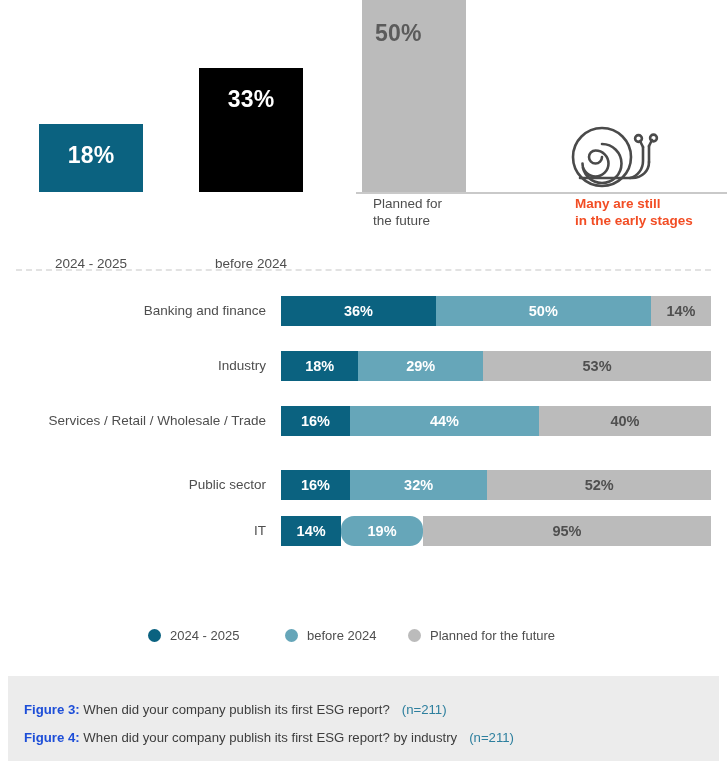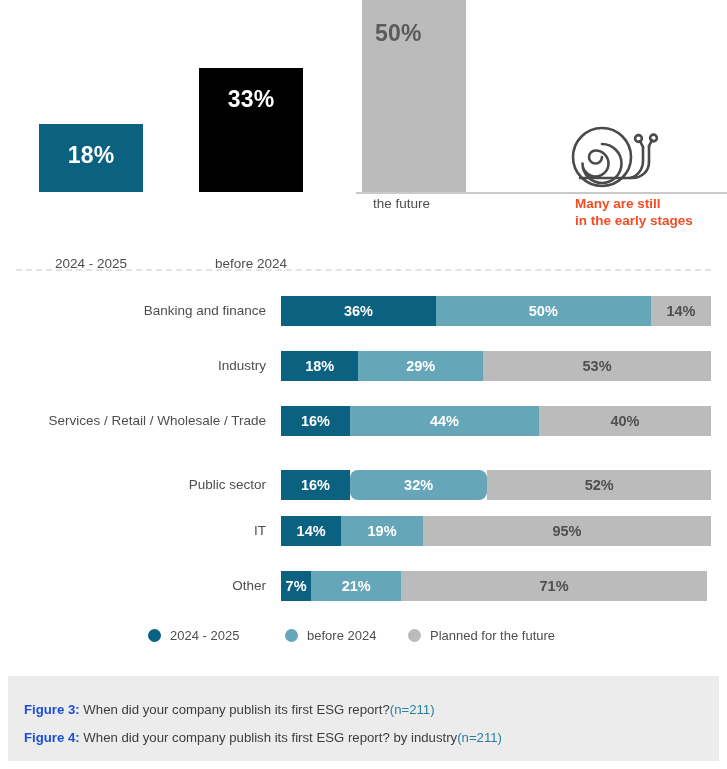--- a/index.html
+++ b/index.html
@@ -204,6 +204,7 @@
       <div class="col-value dark" style="top:20px; text-align:left; left:13px;">50%</div>
     </div>
     <div class="col-label" style="left:11px; width:160px; text-align:left;">
+      <div>Planned for</div>
       <div>the future</div>
     </div>
   </div>

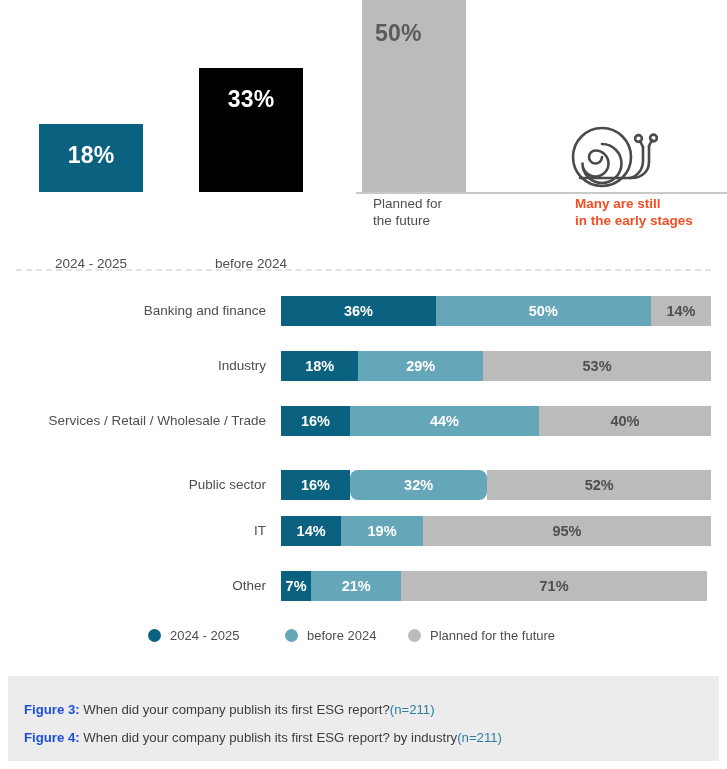--- a/index.html
+++ b/index.html
@@ -270,7 +270,7 @@
     <div class="srow-label">Public sector</div>
     <div class="strack">
       <div class="sseg s1" style="left:0%; width:16%;">16%</div>
-      <div class="sseg s2" style="left:16%; width:32%;border-radius:8px;">32%</div>
+      <div class="sseg s2" style="left:16%; width:32%;">32%</div>
       <div class="sseg s3" style="left:48%; width:52%;">52%</div>
     </div>
   </div>

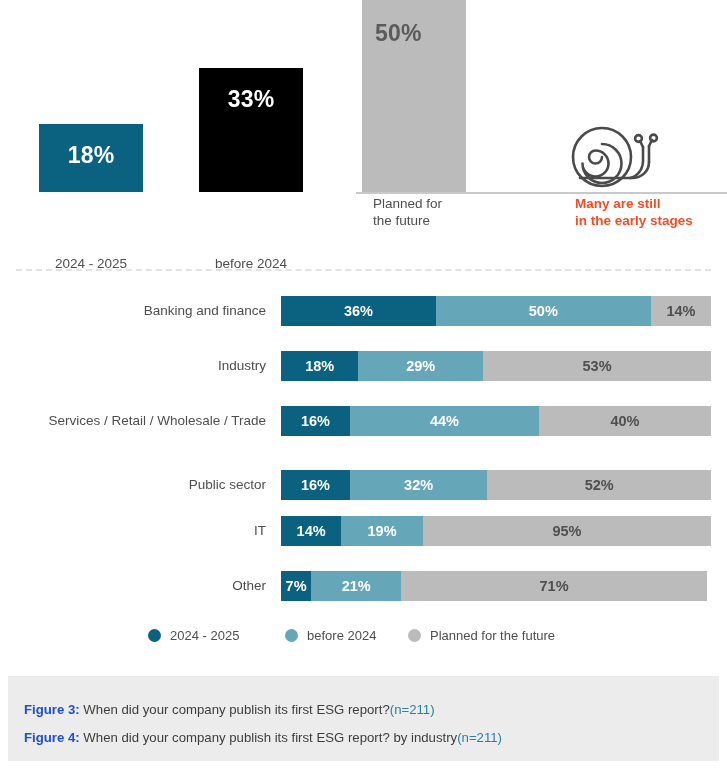--- a/index.html
+++ b/index.html
@@ -279,7 +279,7 @@
     <div class="srow-label">IT</div>
     <div class="strack">
       <div class="sseg s1" style="left:0%; width:14%;">14%</div>
-      <div class="sseg s2" style="left:14%; width:19%;">19%</div>
+      <div class="sseg s2" style="left:14%; width:19%;border-radius:13px;">19%</div>
       <div class="sseg s3" style="left:33%; width:67%;">95%</div>
     </div>
   </div>

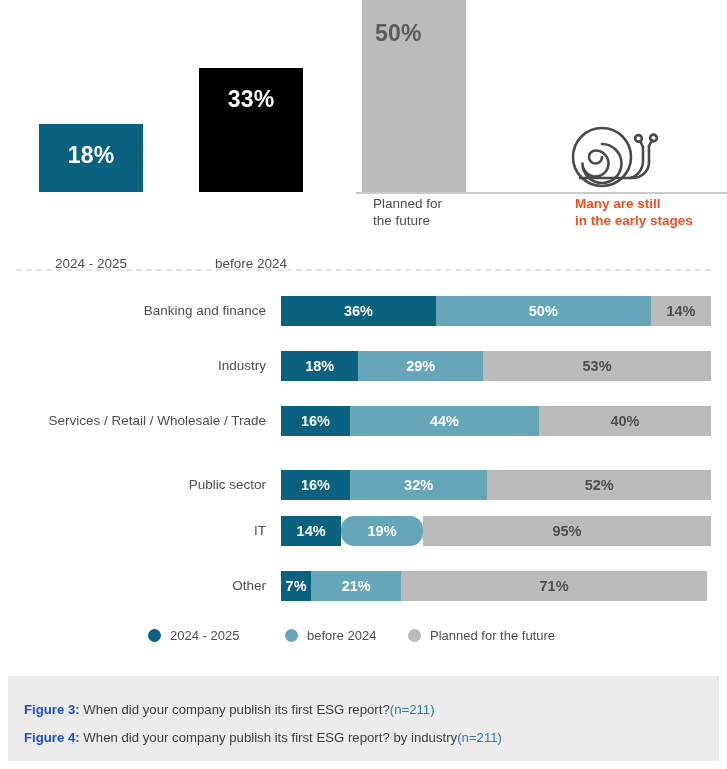--- a/index.html
+++ b/index.html
@@ -284,14 +284,6 @@
     </div>
   </div>
 
-  <div class="srow" style="top:275px;">
-    <div class="srow-label">Other</div>
-    <div class="strack">
-      <div class="sseg s1" style="left:0%; width:7%;">7%</div>
-      <div class="sseg s2" style="left:7%; width:21%;">21%</div>
-      <div class="sseg s3" style="left:28%; width:71%;">71%</div>
-    </div>
-  </div>
 </div>
 
 <div id="legend">

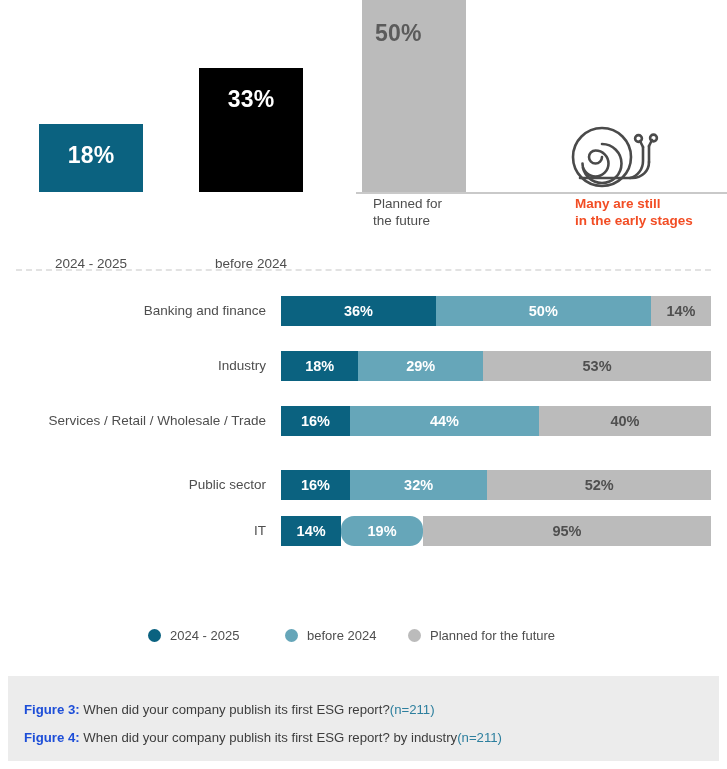--- a/index.html
+++ b/index.html
@@ -172,7 +172,7 @@
     white-space: nowrap;
   }
   .cap strong { font-weight: bold; color: #1d4ed8; }
-  .cap .n { color: #2d7f9e; }
+  .cap .n { color: #2d7f9e; margin-left: 12px; }
 </style>
 </head>
 <body>

